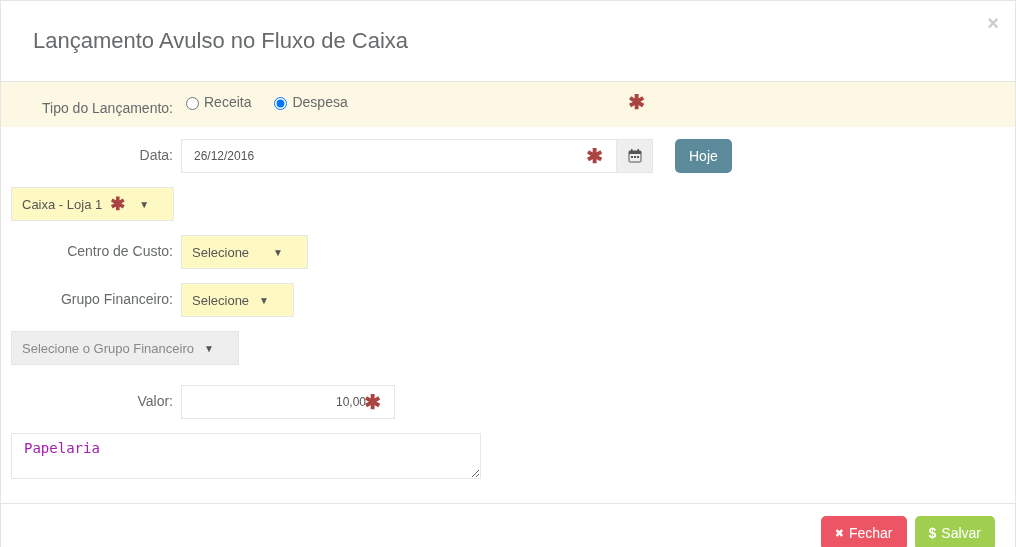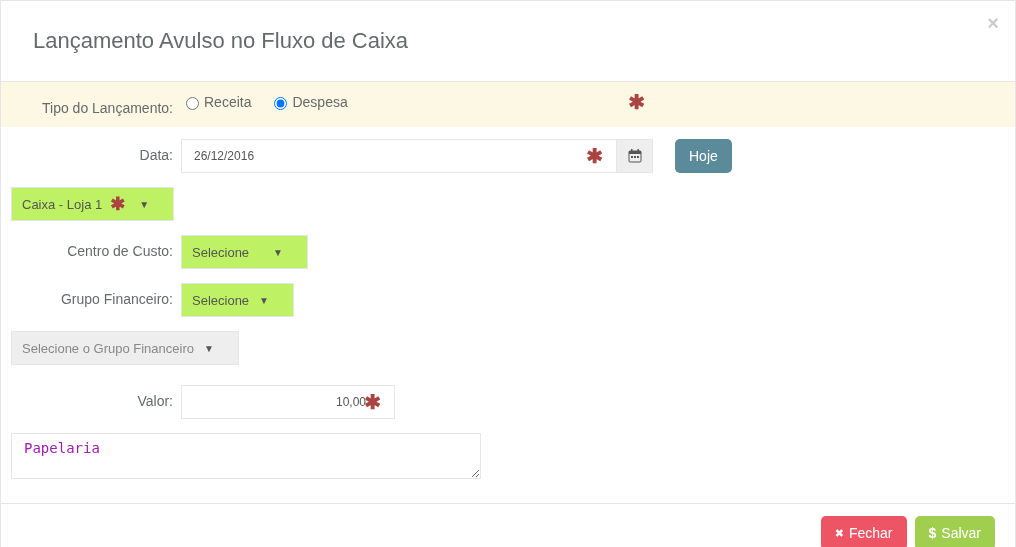--- a/index.html
+++ b/index.html
@@ -134,7 +134,7 @@
   .select {
     height: 34px;
     border: 1px solid #e5e6e7;
-    background: #bef264;
+    background: #fef9c3;
     padding: 6px 24px 6px 10px;
     font-size: 13px;
     color: #555;

